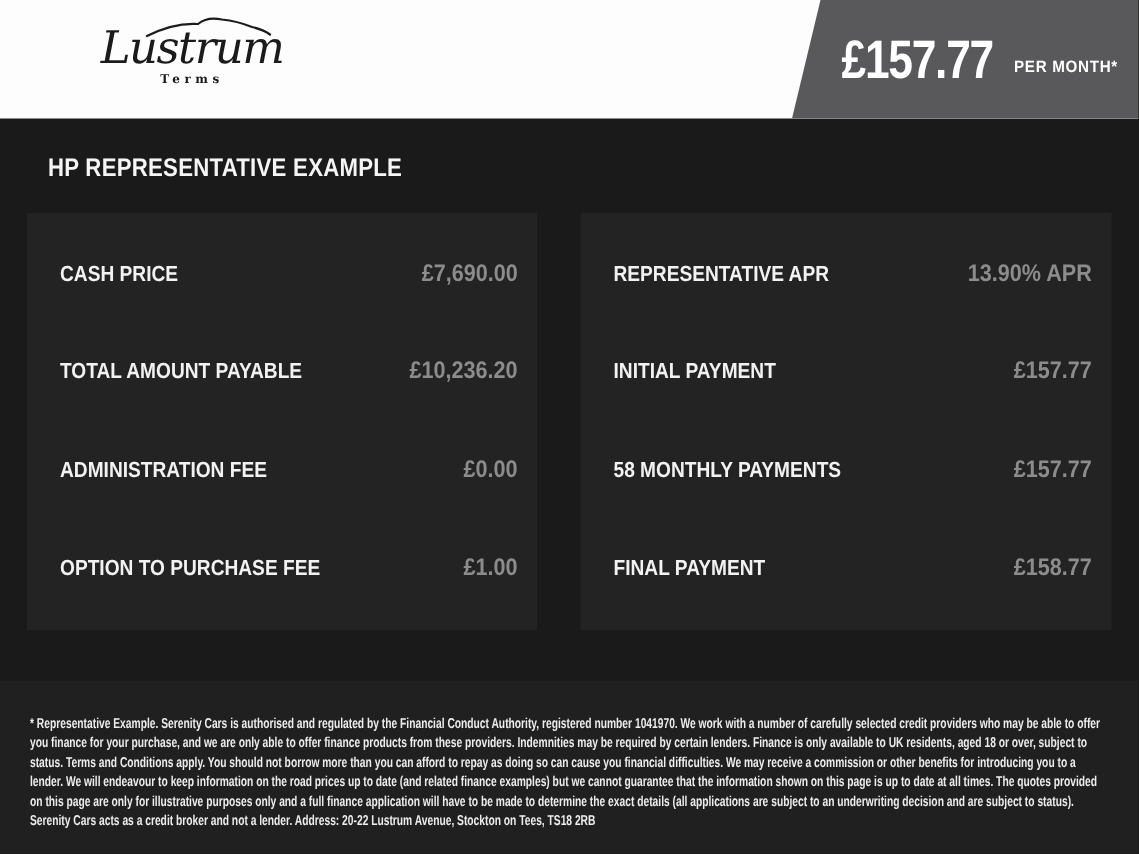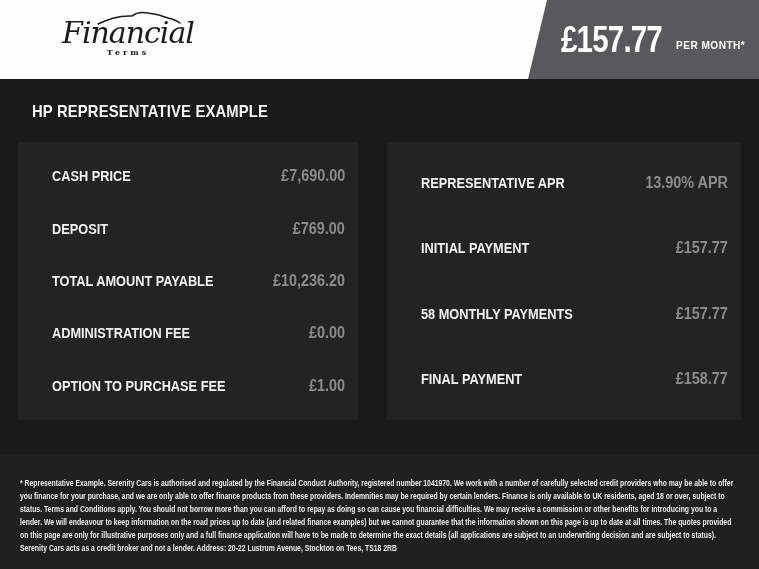--- a/index.html
+++ b/index.html
@@ -93,7 +93,7 @@
       <svg class="swoosh" width="86" height="16" viewBox="0 0 86 16">
         <path d="M2 14 Q 20 5 36 6 Q 42 1 52 3 Q 62 4 72 8 Q 80 10 84 13" fill="none" stroke="#1b1b1b" stroke-width="1.5" stroke-linecap="round"></path>
       </svg>
-      <div class="logo-script">Financial</div>
+      <div class="logo-script">Lustrum</div>
       <div class="logo-sub">Terms</div>
     </div>
     <div class="price-banner">

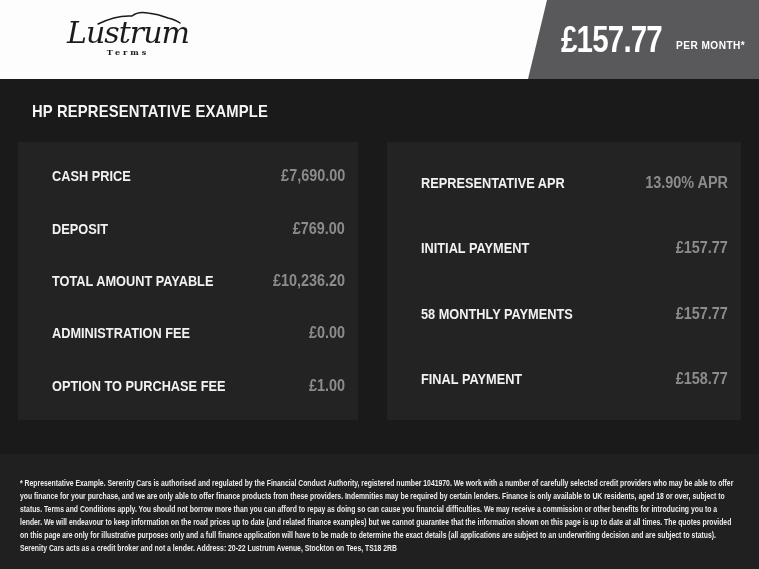--- a/index.html
+++ b/index.html
@@ -63,7 +63,7 @@
   }
   .panel-left  { width:340px; }
   .panel-right { width:354px; }
-  .row { display:flex; justify-content:space-between; align-items:center;margin-left:12px; }
+  .row { display:flex; justify-content:space-between; align-items:center; }
   .row-label {
     display:inline-block; color:#f2f2f2; font-weight:bold; font-size:14.5px;
     transform:scaleX(0.88); transform-origin:0 50%; white-space:nowrap;

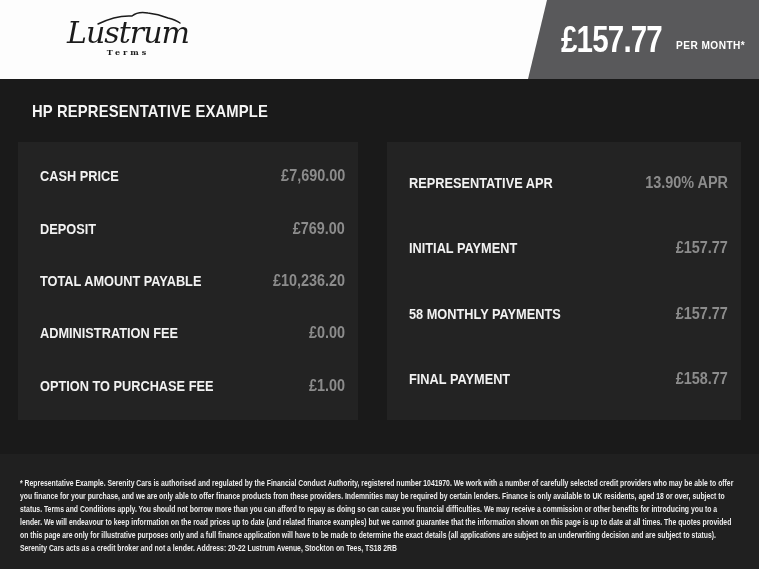--- a/index.html
+++ b/index.html
@@ -114,10 +114,6 @@
         <span class="row-value">£7,690.00</span>
       </div>
       <div class="row">
-        <span class="row-label">DEPOSIT</span>
-        <span class="row-value">£769.00</span>
-      </div>
-      <div class="row">
         <span class="row-label">TOTAL AMOUNT PAYABLE</span>
         <span class="row-value">£10,236.20</span>
       </div>

